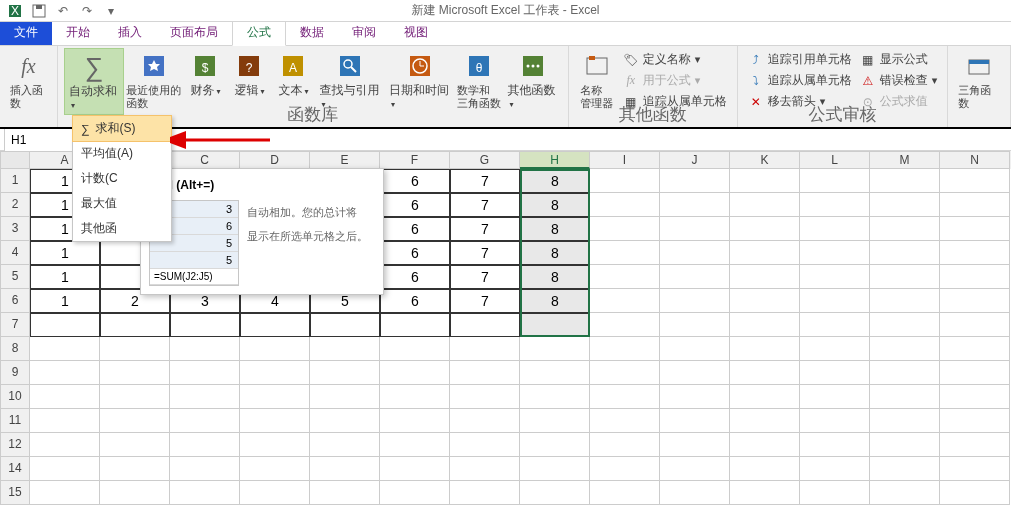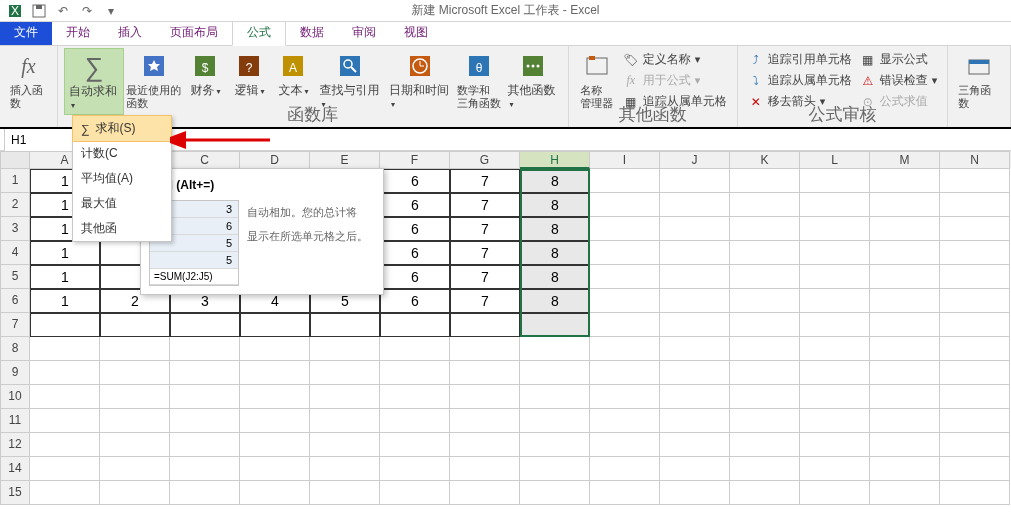--- a/index.html
+++ b/index.html
@@ -255,8 +255,8 @@
       <span>∑</span>
       <span>求和(S)</span>
     </div>
+  <div class="dd-item">平均值(A)</div>
   <div class="dd-item">计数(C</div>
-  <div class="dd-item">平均值(A)</div>
   <div class="dd-item">最大值</div>
   <div class="dd-item">其他函</div>
 </div>

